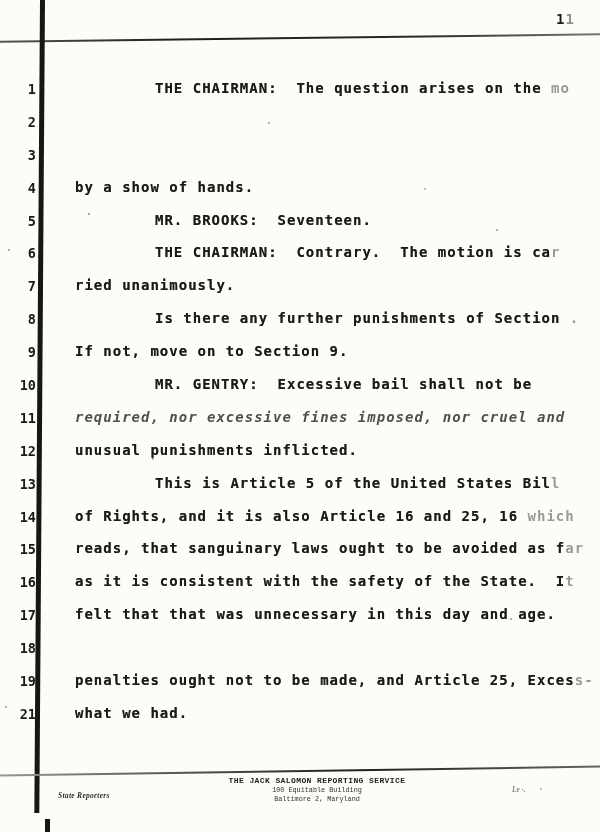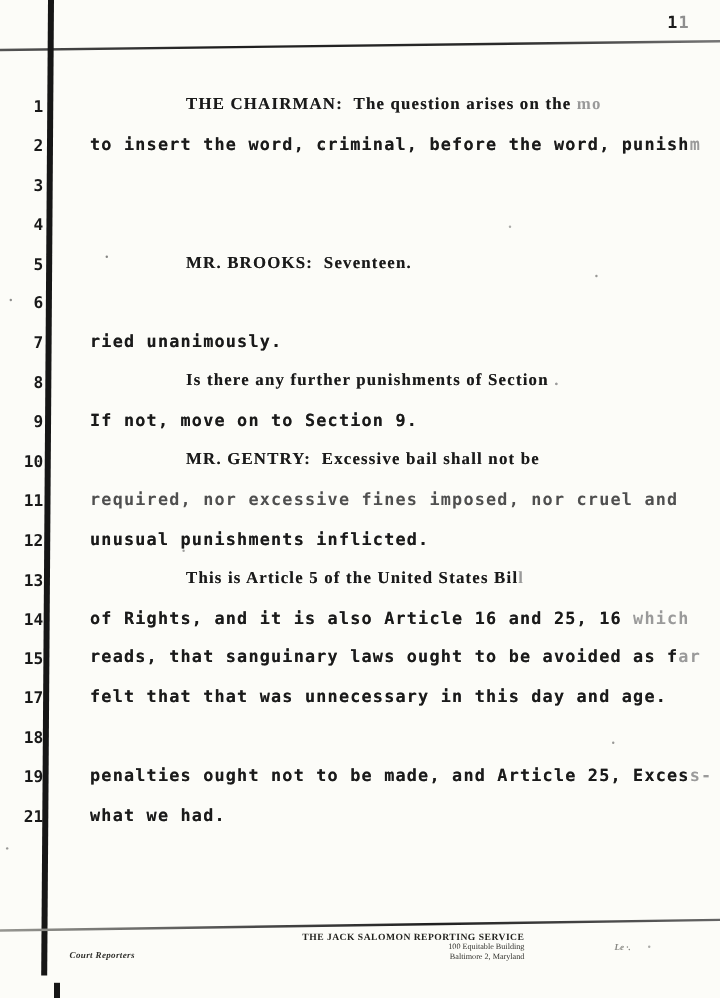--- a/index.html
+++ b/index.html
@@ -48,7 +48,7 @@
     letter-spacing:1px;color:#1a1a1a;
     text-shadow:0 0 .4px rgba(10,10,10,.55);
   }
-  .text.indent{left:155px;font-family:Liberation Serif, serif;}
+  .text.indent{left:155px;}
   .text.light{color:#4f4f4f;text-shadow:none;}
   .text .fade{color:#9a9a9a;text-shadow:none;}
   

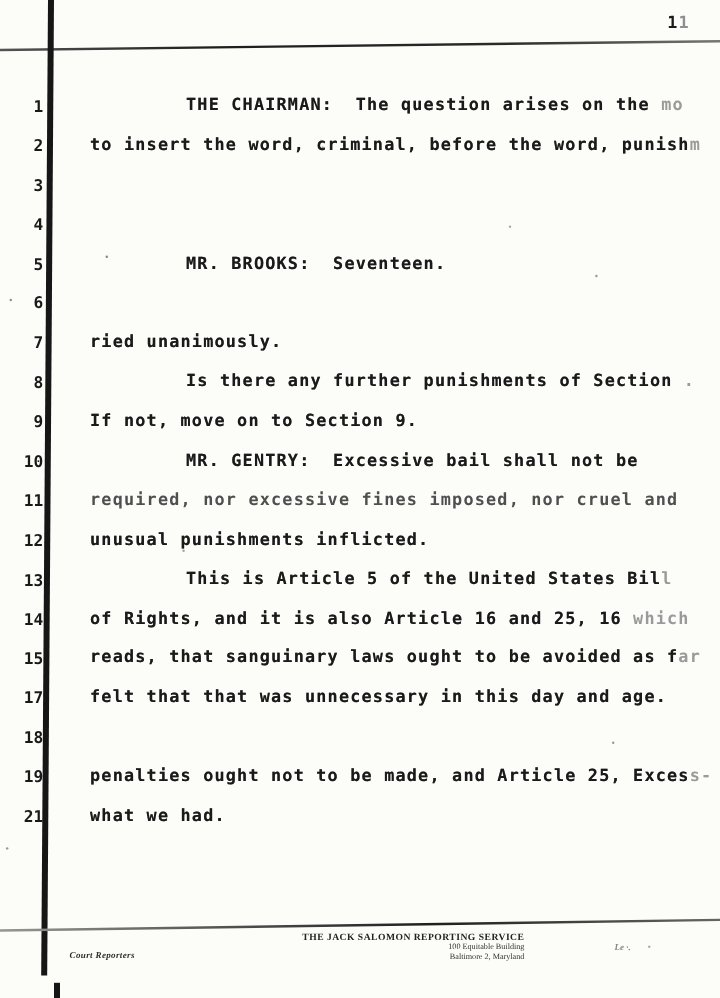--- a/index.html
+++ b/index.html
@@ -88,7 +88,6 @@
 
     <div class="line-row">
       <span class="num">2</span>
-      <span class="text"><span class="main">to insert the word, criminal, before the word, punish</span><span class="fade">m</span></span>
     </div>
 
     <div class="line-row">

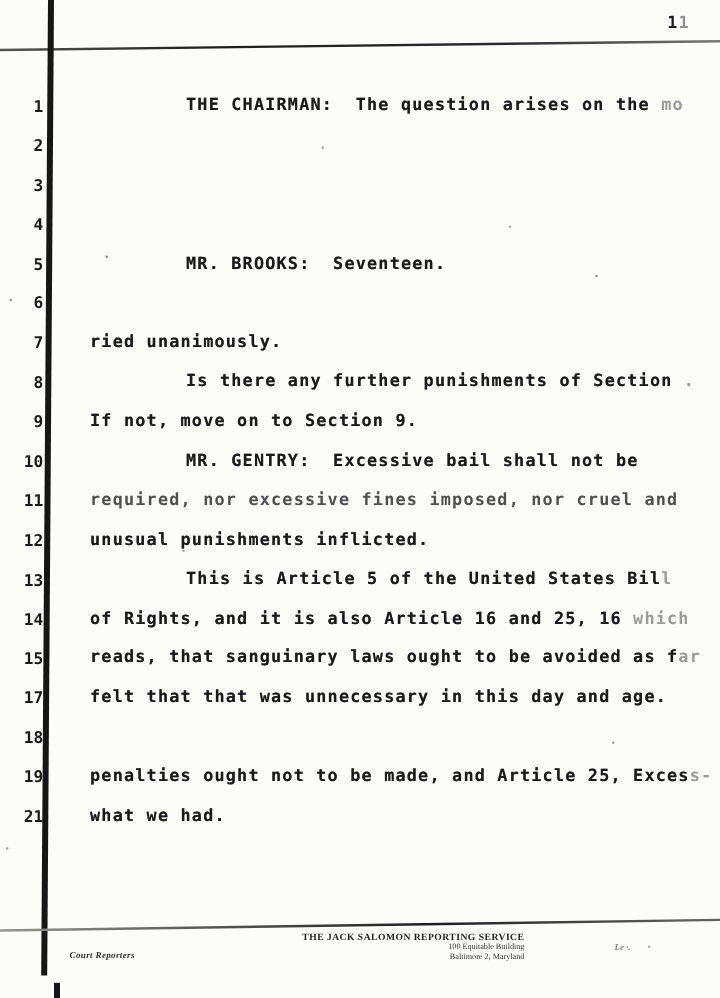--- a/index.html
+++ b/index.html
@@ -96,6 +96,7 @@
 
     <div class="line-row">
       <span class="num">4</span>
+      <span class="text"><span class="main">by a show of hands.</span><span class="fade"></span></span>
     </div>
 
     <div class="line-row">

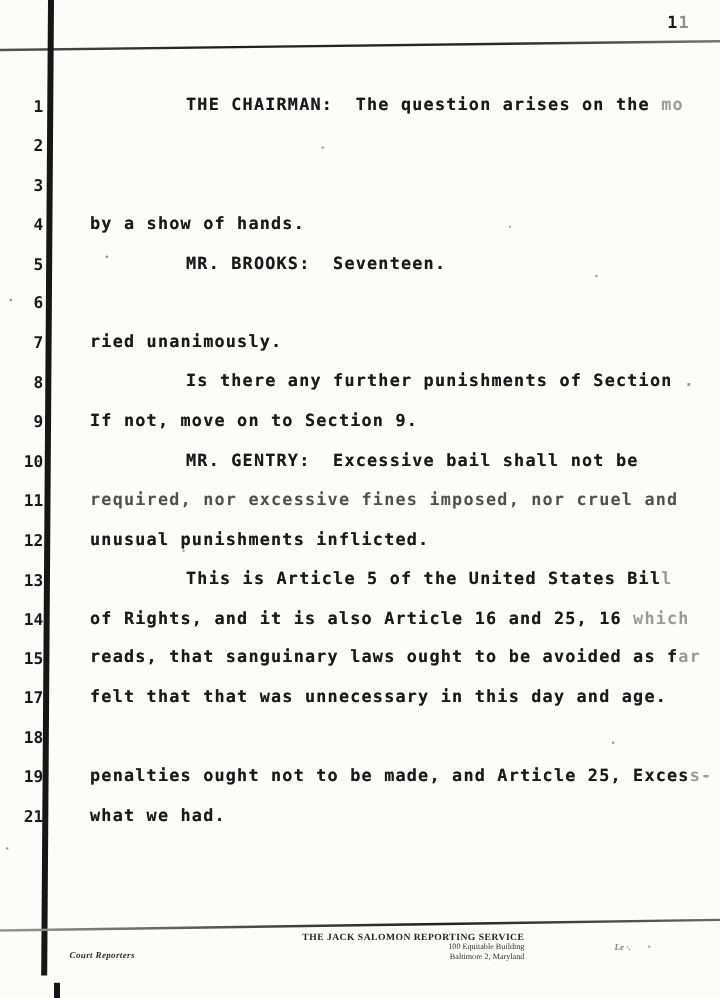--- a/index.html
+++ b/index.html
@@ -106,6 +106,7 @@
 
     <div class="line-row">
       <span class="num">6</span>
+      <span class="text indent"><span class="main">THE CHAIRMAN:  Contrary.  The motion is ca</span><span class="fade">r</span></span>
     </div>
 
     <div class="line-row">

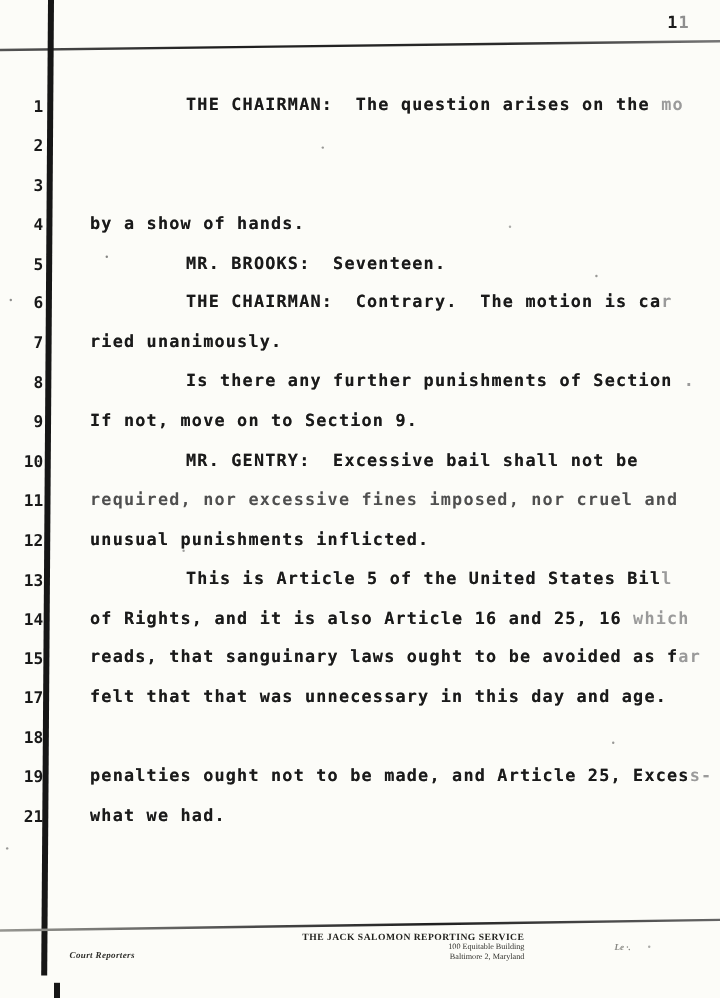--- a/index.html
+++ b/index.html
@@ -49,7 +49,7 @@
     text-shadow:0 0 .4px rgba(10,10,10,.55);
   }
   .text.indent{left:155px;}
-  .text.light{color:#4f4f4f;text-shadow:none;}
+  .text.light{color:#4f4f4f;text-shadow:none;font-style:italic;}
   .text .fade{color:#9a9a9a;text-shadow:none;}
   
   .footer-center{

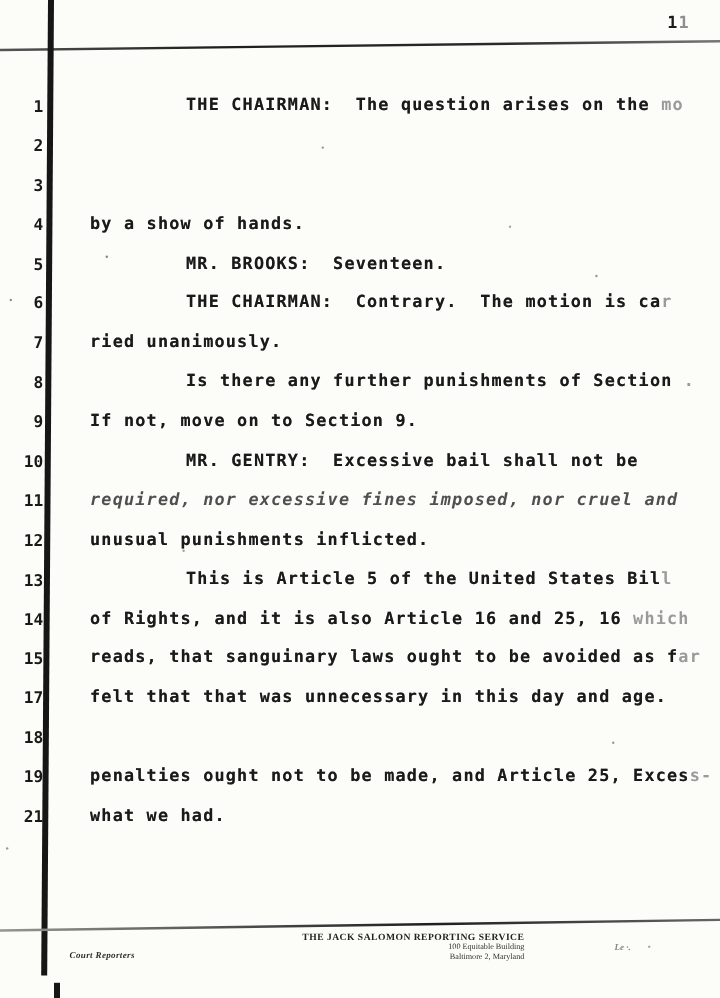--- a/index.html
+++ b/index.html
@@ -154,6 +154,10 @@
       <span class="text"><span class="main">reads, that sanguinary laws ought to be avoided as f</span><span class="fade">ar</span></span>
     </div>
 
+    <div class="line-row">
+      <span class="num">16</span>
+      <span class="text"><span class="main">as it is consistent with the safety of the State.  I</span><span class="fade">t</span></span>
+    </div>
 
     <div class="line-row">
       <span class="num">17</span>

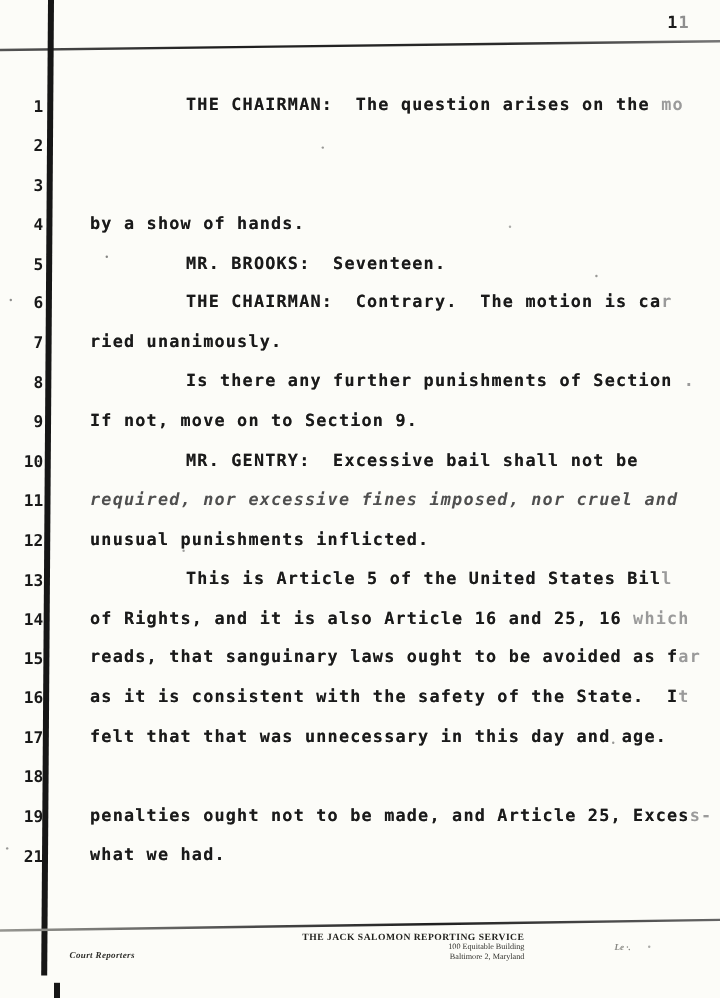--- a/index.html
+++ b/index.html
@@ -53,8 +53,8 @@
   .text .fade{color:#9a9a9a;text-shadow:none;}
   
   .footer-center{
-    position:absolute;left:225px;top:776px;width:212px;text-align:right;
-    font-family:Liberation Serif, serif;color:#23231f;
+    position:absolute;left:211px;top:776px;width:212px;text-align:center;
+    font-family:Liberation Mono, monospace;color:#23231f;
   }
   .footer-center .l1{font-size:8px;font-weight:bold;letter-spacing:.4px;}
   .footer-center .l2,.footer-center .l3{font-size:6.8px;margin-top:1px;color:#33332e;}

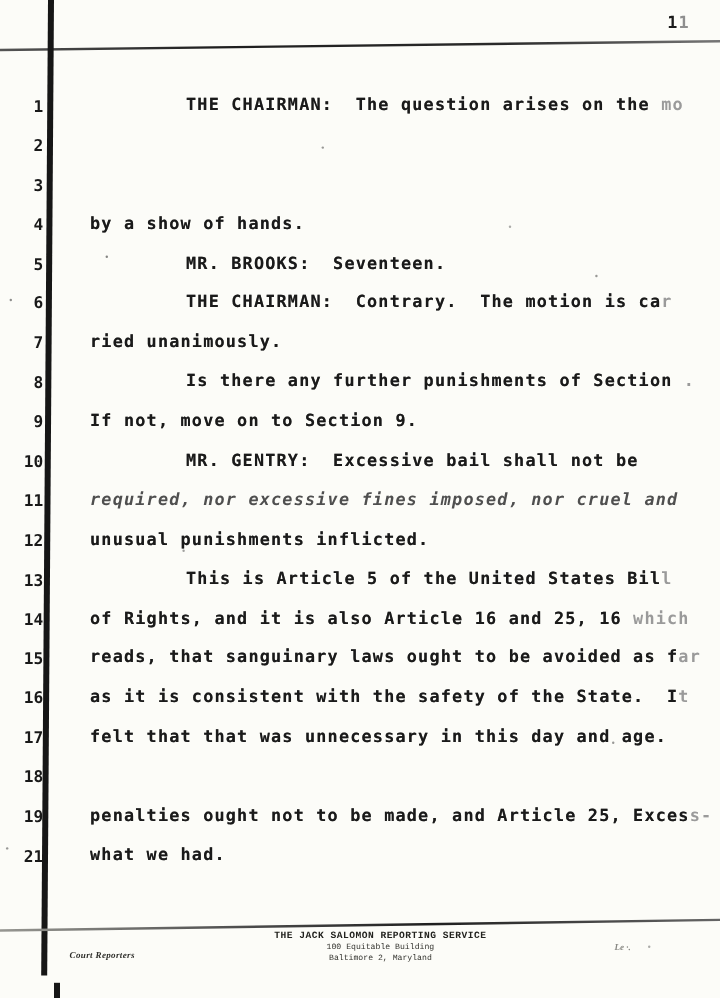--- a/index.html
+++ b/index.html
@@ -187,7 +187,7 @@
     <div class="l2">100 Equitable Building</div>
     <div class="l3">Baltimore 2, Maryland</div>
   </div>
-  <div class="footer-left">Court Reporters</div>
+  <div class="footer-left">State Reporters</div>
   <div class="footer-right">Le ·.</div>
 
   <div class="speck" style="left:268px;top:122px;width:2px;height:2px;opacity:.5"></div>

